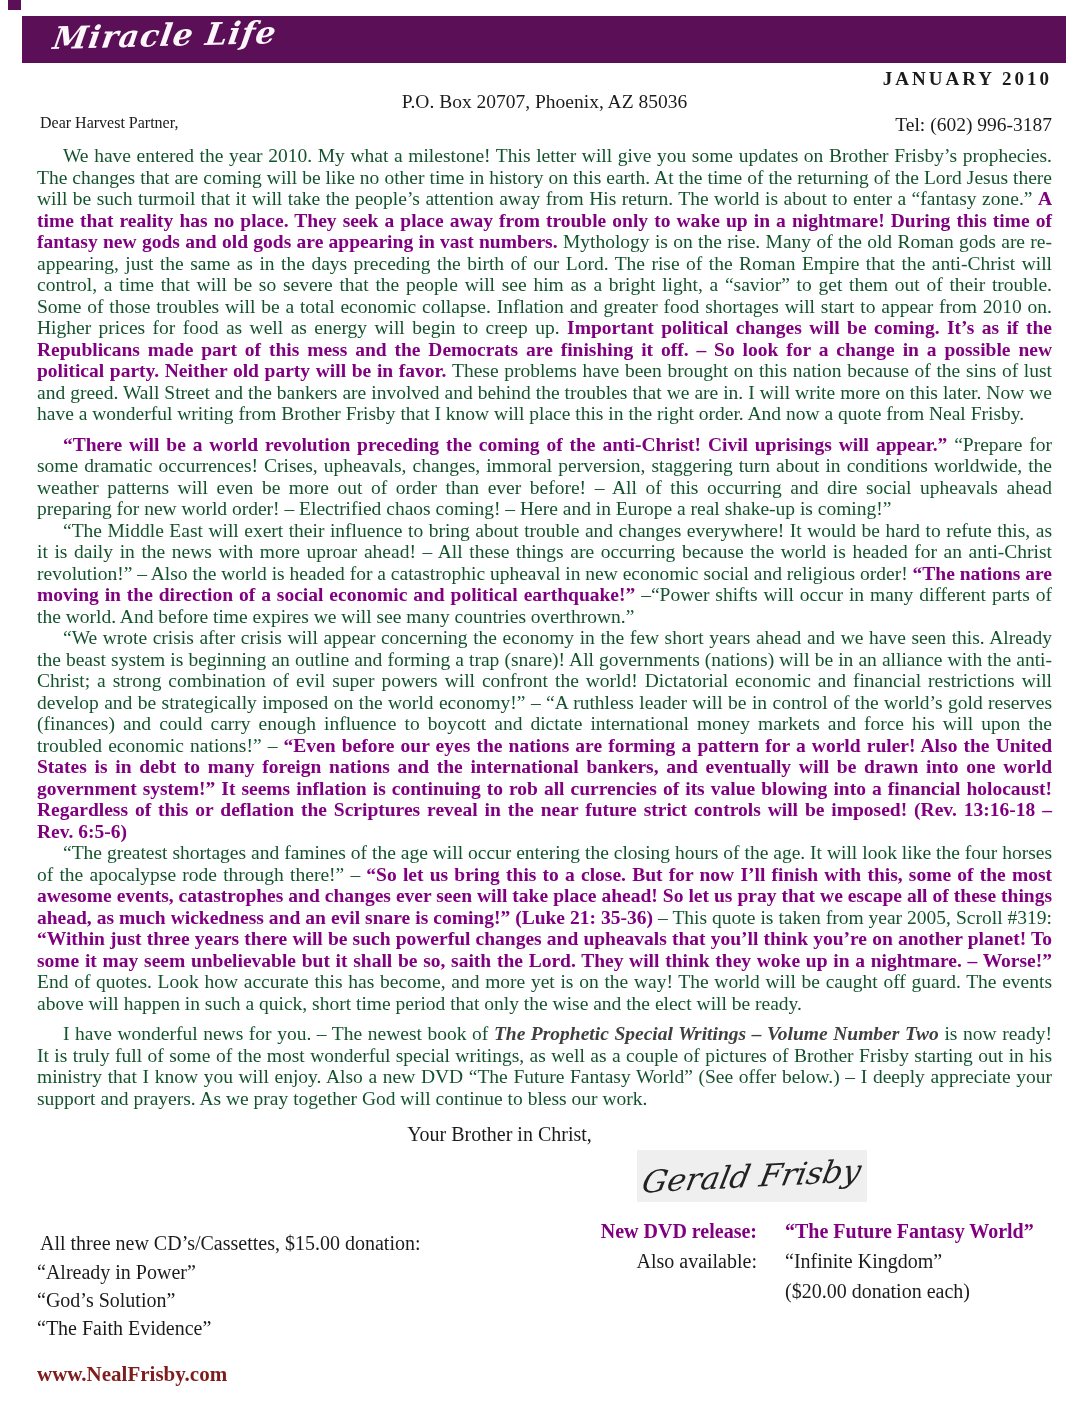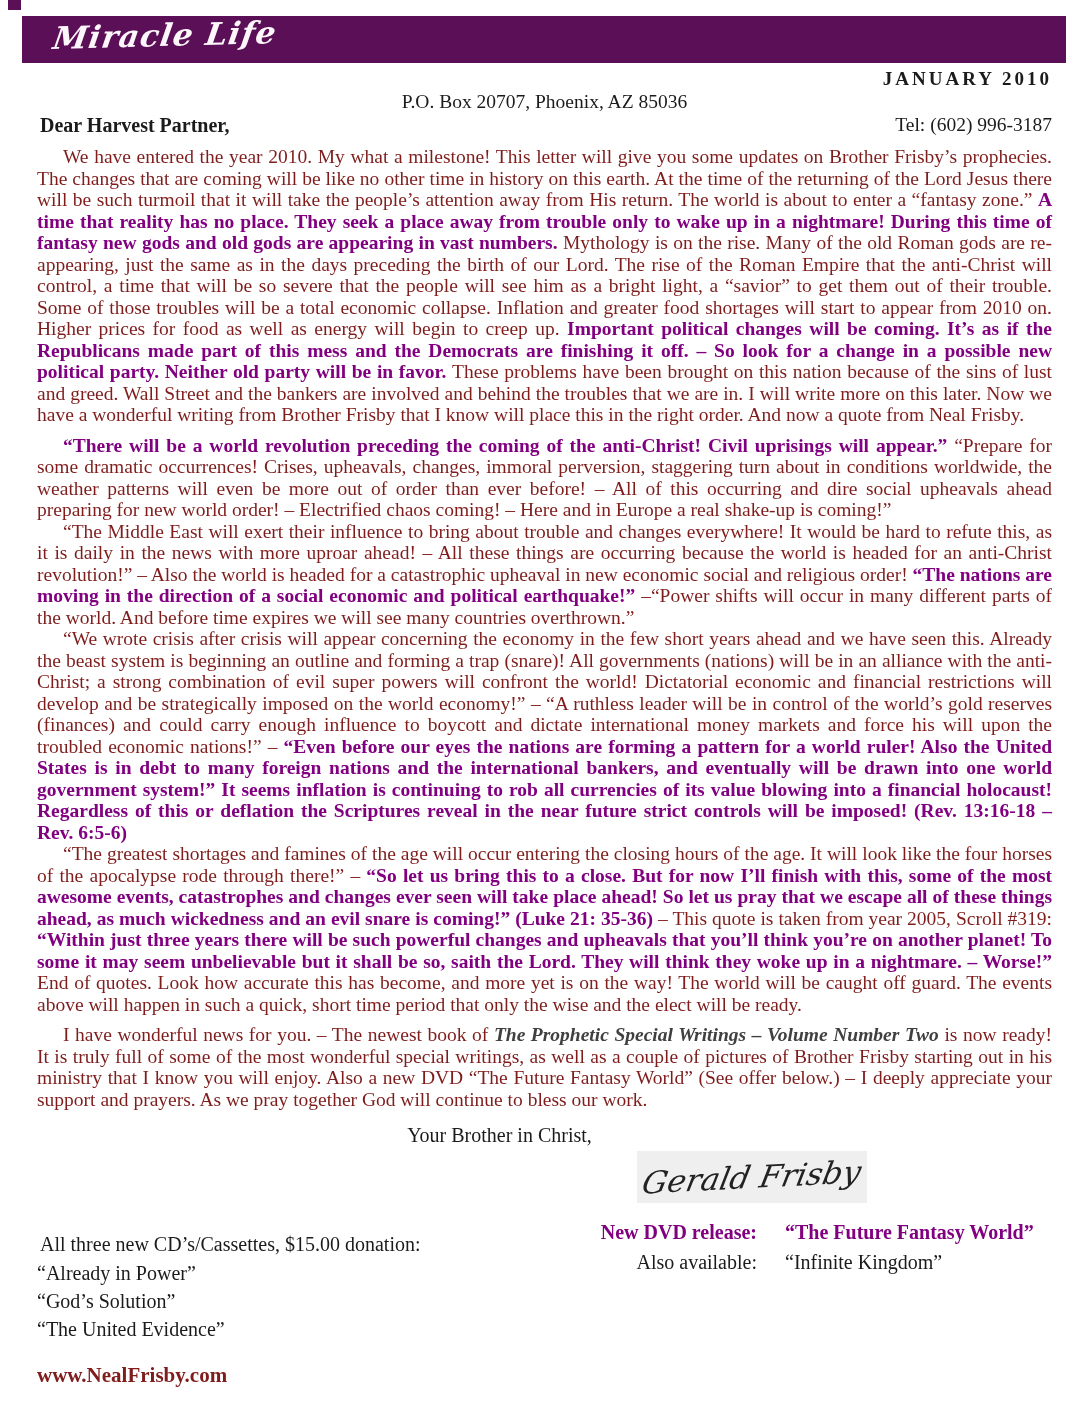--- a/index.html
+++ b/index.html
@@ -18,7 +18,7 @@
   .hdr-date { text-align:right; font-weight:bold; font-size:19px; letter-spacing:3px; }
   .hdr-addr { text-align:center; font-size:19.5px; margin-top:1px; }
   .hdr-row { display:flex; justify-content:space-between; margin-top:1px; }
-  .salutation { font-weight:bold; font-size:20px; padding-left:3px; }
+  .salutation { font-weight:normal; font-size:16px; padding-left:3px; }
   .phone { font-size:19.5px; }
   .letter { margin-top:9px; }
   .letter p {

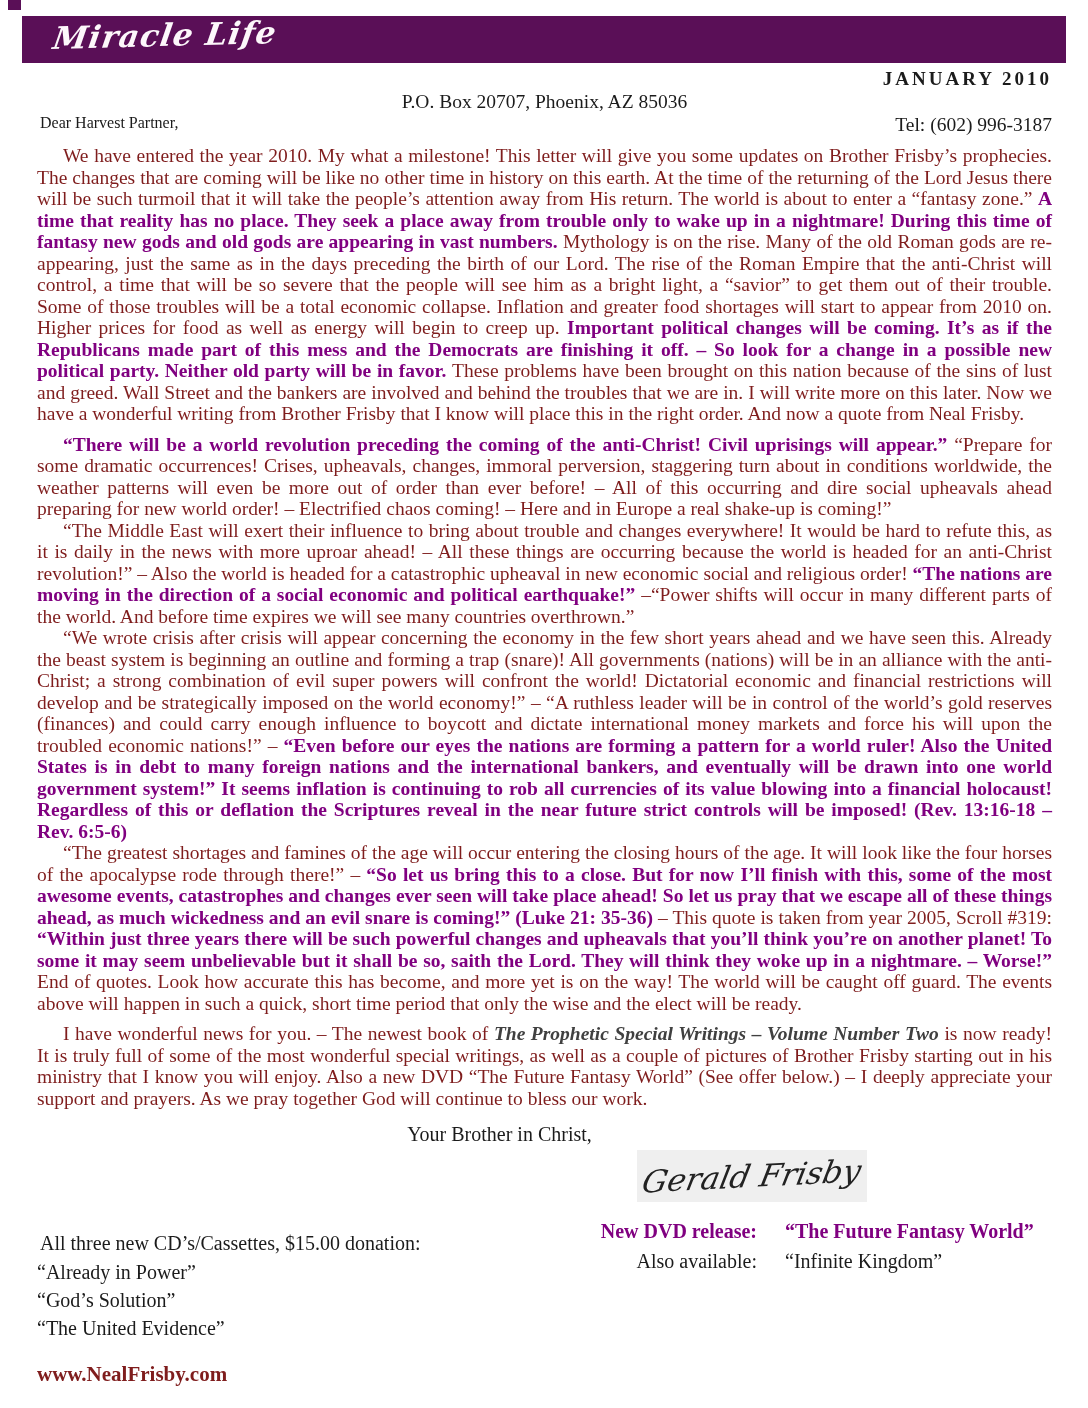--- a/index.html
+++ b/index.html
@@ -25,7 +25,7 @@
     margin:0; font-size:19.5px; line-height:21.5px; text-align:justify; text-indent:26px;
   }
   .letter p.gap-above { margin-top:9px; }
-  .run-n  { color:#7f1d1d; }
+  .run-n  { color:#14532d; }
   .run-b  { color:#800080; font-weight:bold; }
   .run-bi { color:#404040; font-weight:bold; font-style:italic; }
   .valediction { margin-top:14px; text-align:center; font-size:20px; margin-left:-90px; }

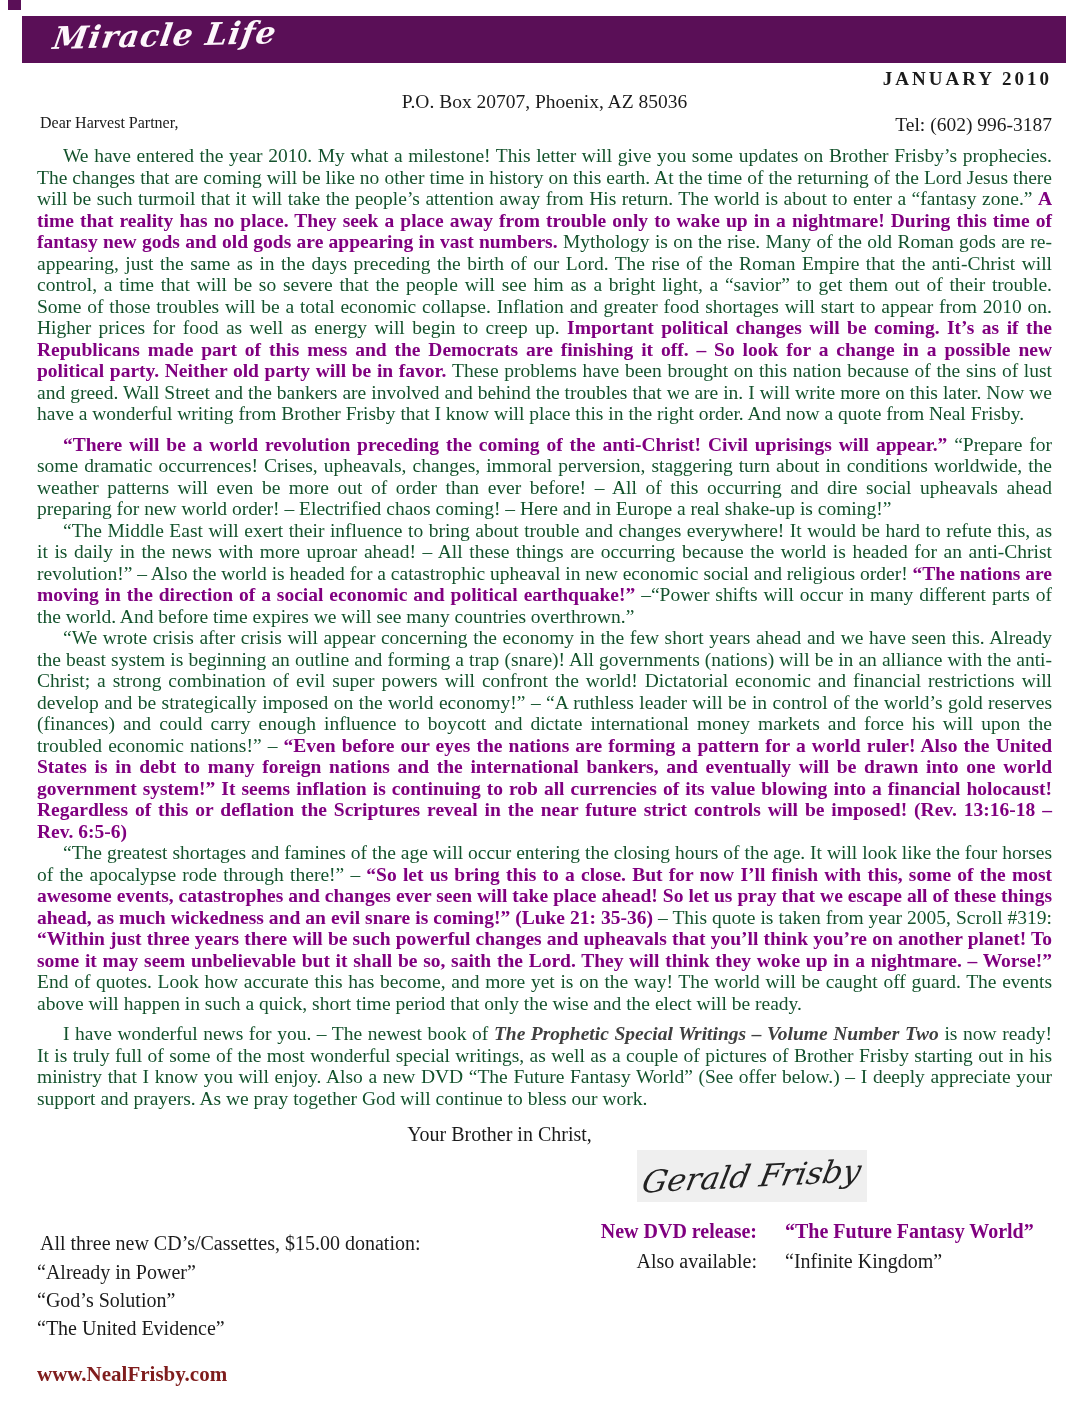--- a/index.html
+++ b/index.html
@@ -102,6 +102,10 @@
           <span class="offer-label">Also available:</span>
           <span class="offer-value">“Infinite Kingdom”</span>
         </div>
+        <div class="offer-row">
+          <span class="offer-label"></span>
+          <span class="offer-value">($20.00 donation each)</span>
+        </div>
       </div>
     </section>
 

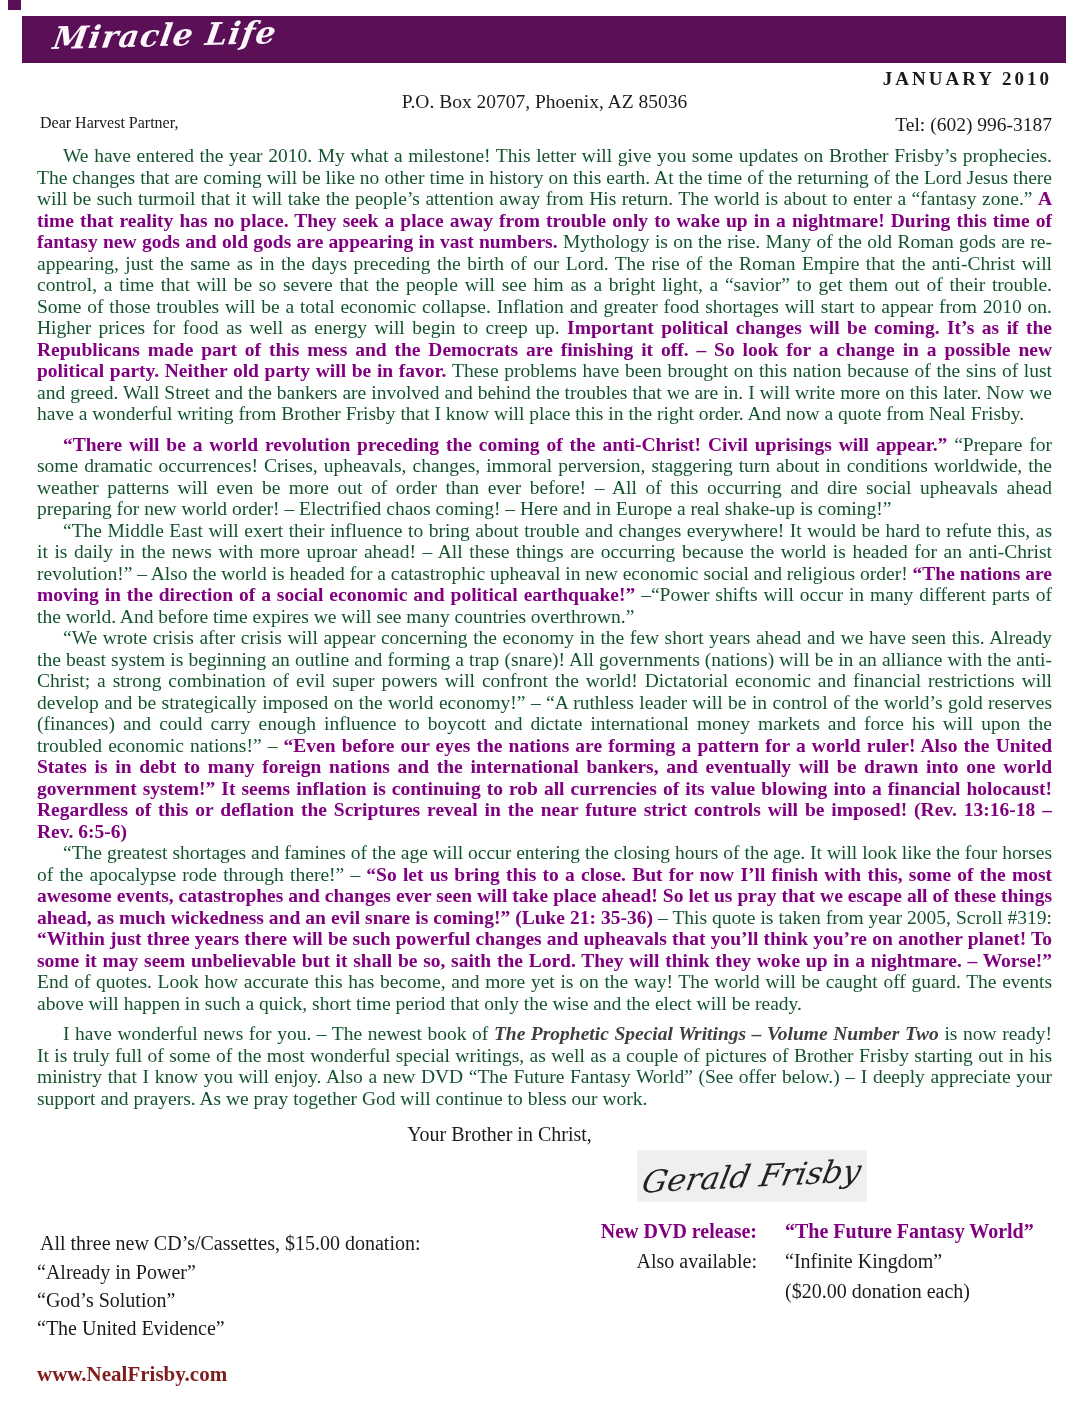--- a/index.html
+++ b/index.html
@@ -91,7 +91,7 @@
         <div class="heading">All three new CD’s/Cassettes, $15.00 donation:</div>
         <div class="offer-item">“Already in Power”</div>
         <div class="offer-item">“God’s Solution”</div>
-        <div class="offer-item">“The United Evidence”</div>
+        <div class="offer-item">“The Faith Evidence”</div>
       </div>
       <div class="offers-right">
         <div class="offer-row emph">

